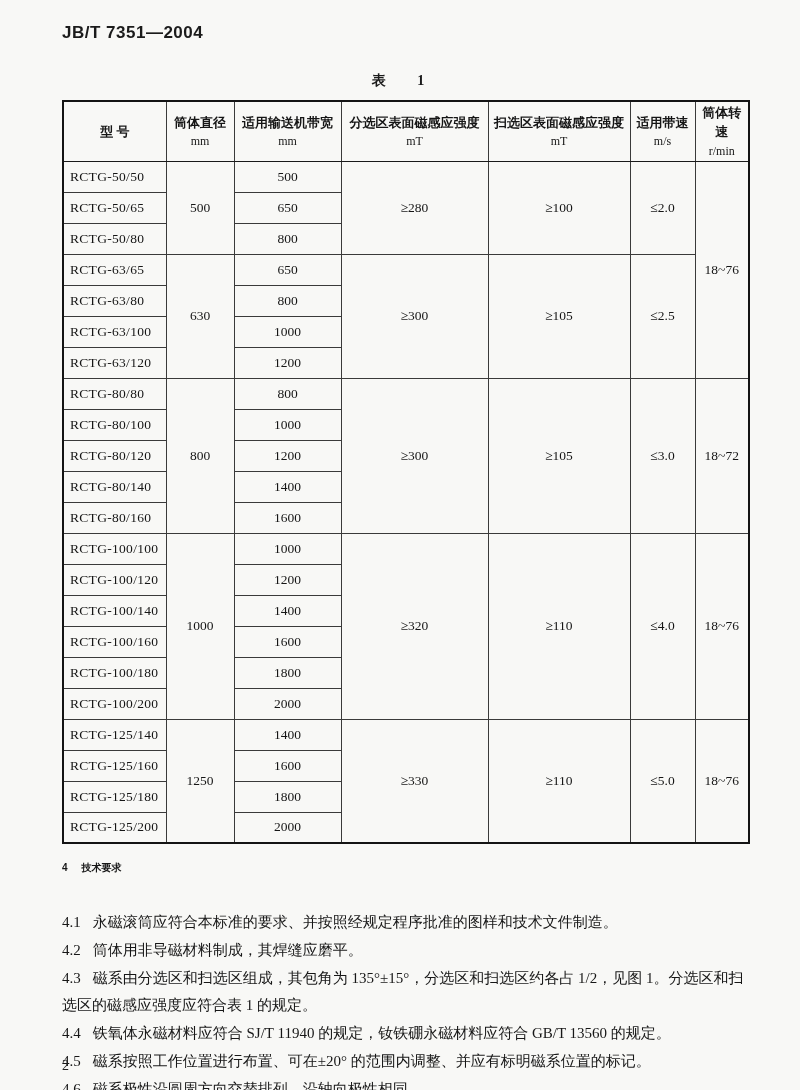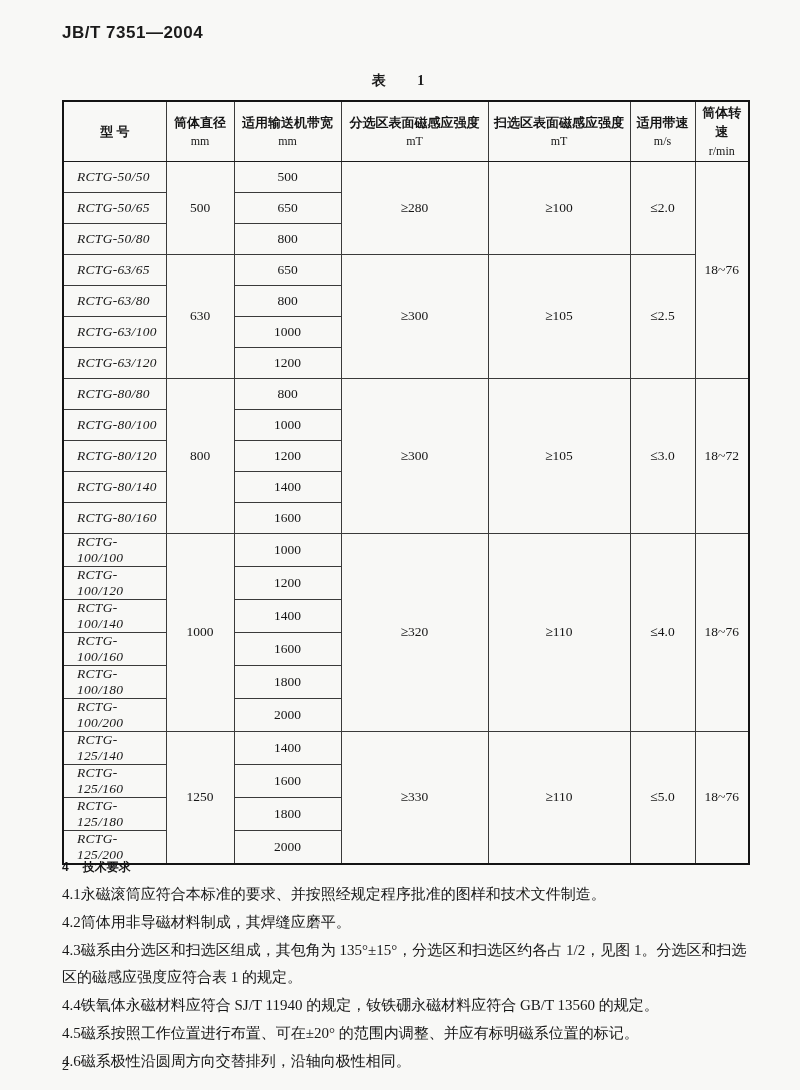--- a/index.html
+++ b/index.html
@@ -51,7 +51,7 @@
   }
   table.spec thead th .unit { font-weight:normal; font-size:12px; }
   table.spec tbody tr { height:31px; }
-  table.spec td.model { text-align:left; padding-left:13px; letter-spacing:0.3px;font-style:italic; }
+  table.spec td.model { text-align:left; padding-left:6px; letter-spacing:0.3px; }
   .sections {
     position:absolute; left:62px; top:854px; width:692px;
     font-size:15px; line-height:27px; color:#171717;

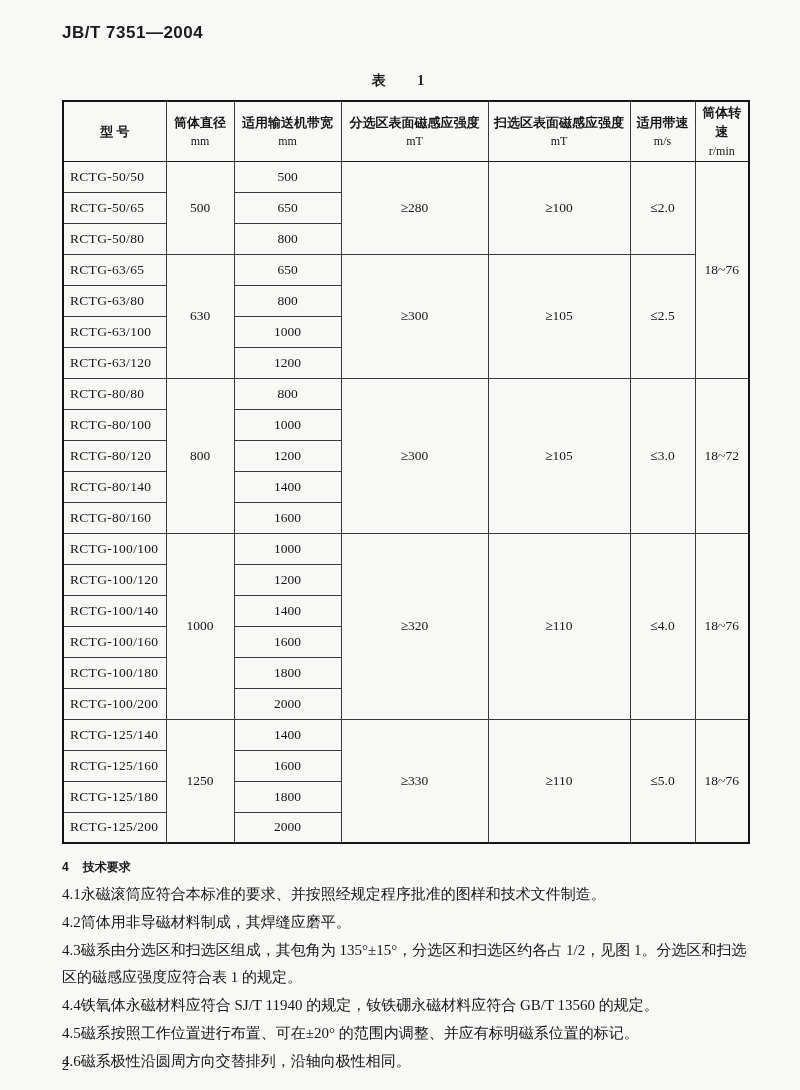--- a/index.html
+++ b/index.html
@@ -57,7 +57,7 @@
     font-size:15px; line-height:27px; color:#171717;
   }
   .sections .heading {
-    font-weight:bold; font-size:12px; margin-bottom:0;
+    font-weight:bold; font-size:10px; margin-bottom:28px;
     font-family:"Liberation Sans", sans-serif;
   }
   .sections .heading .num { margin-right:14px; }

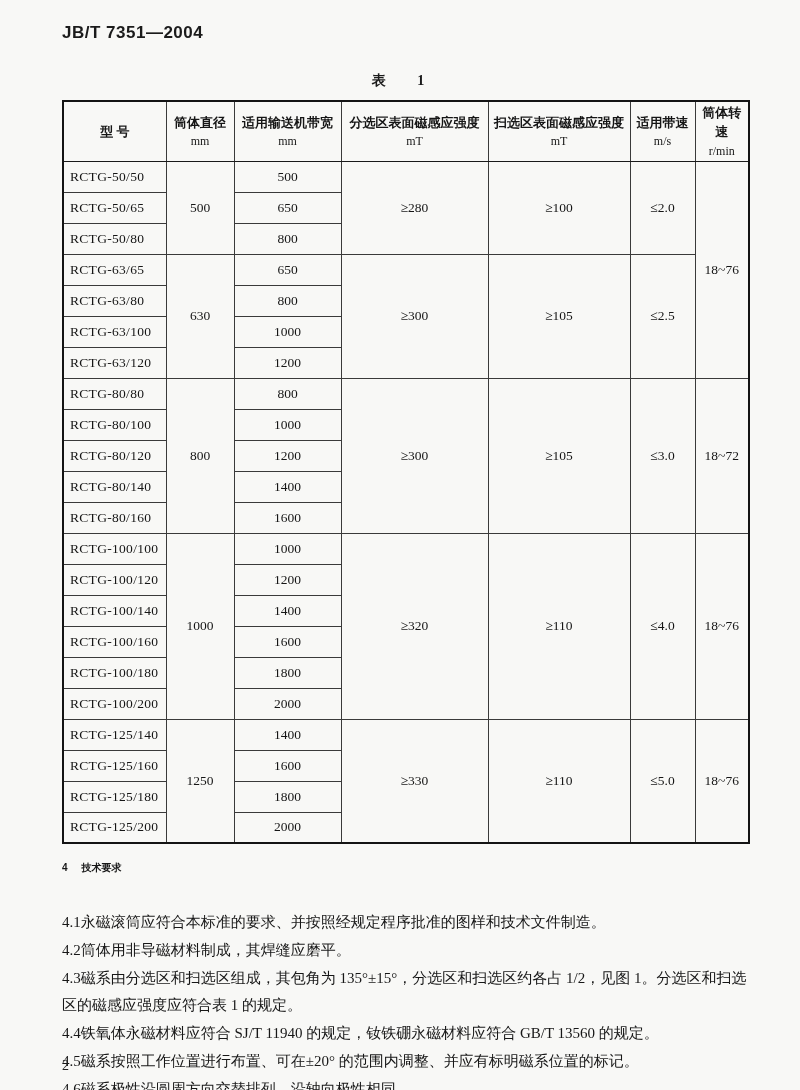--- a/index.html
+++ b/index.html
@@ -62,7 +62,7 @@
   }
   .sections .heading .num { margin-right:14px; }
   .sections p.item { margin-bottom:1px; }
-  .sections p.item .num { margin-right:0; }
+  .sections p.item .num { margin-right:12px; }
   .page-number {
     position:absolute; left:62px; top:1058px;
     font-size:14px; color:#222;

